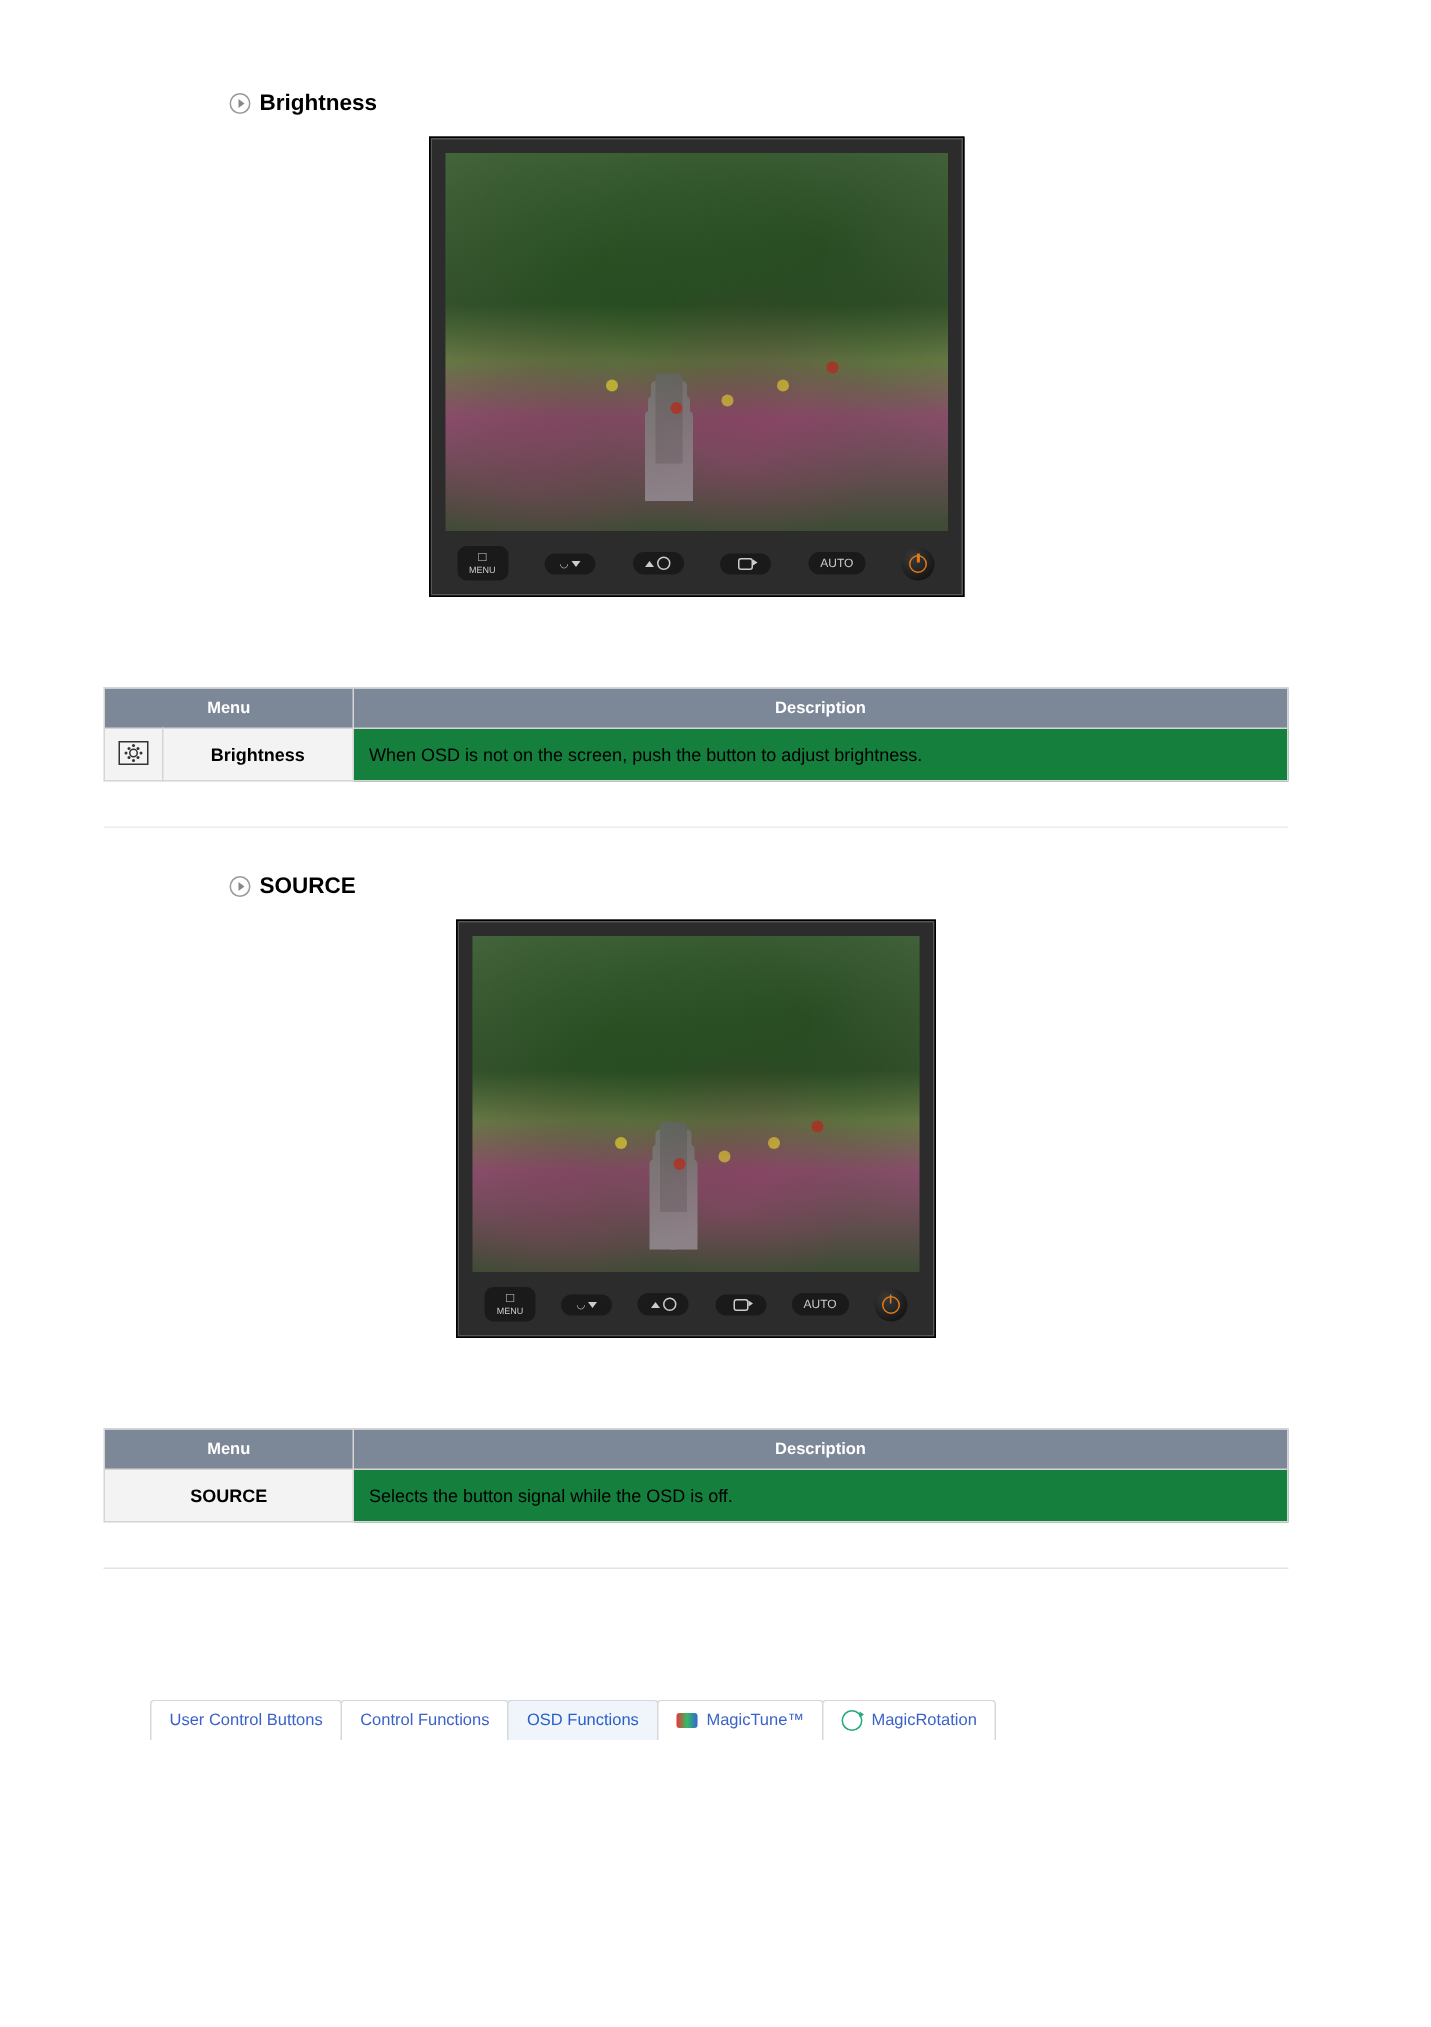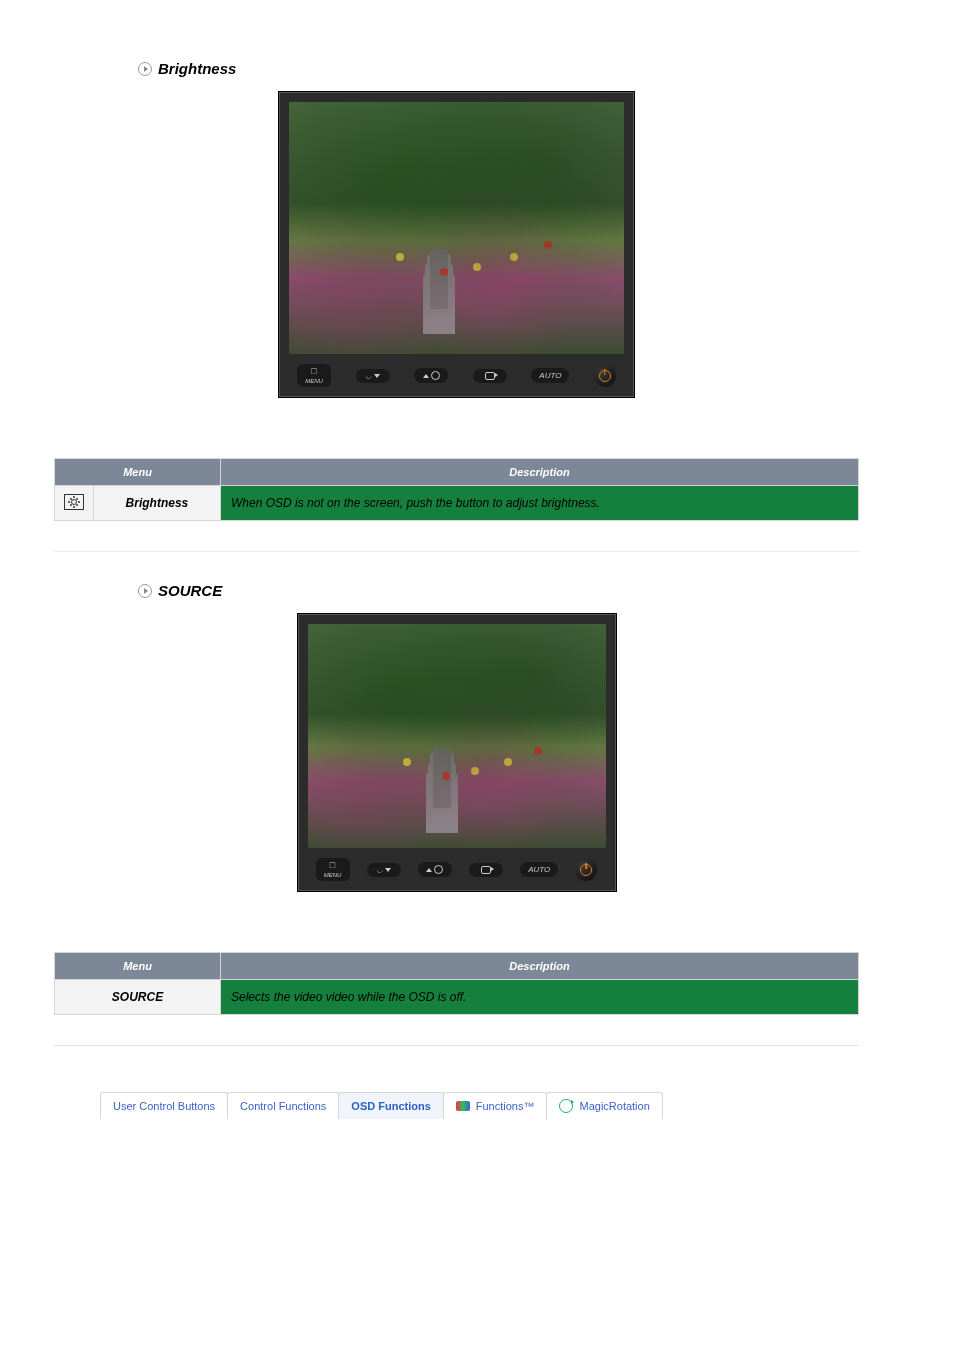--- a/index.html
+++ b/index.html
@@ -11,8 +11,7 @@
     width: 954px;
   }
   .content {
-    padding: 60px 95px 20px 54px;
-    font-style: italic;
+    padding: 60px 95px 20px 69px;
   }
   .section-title {
     display: flex;

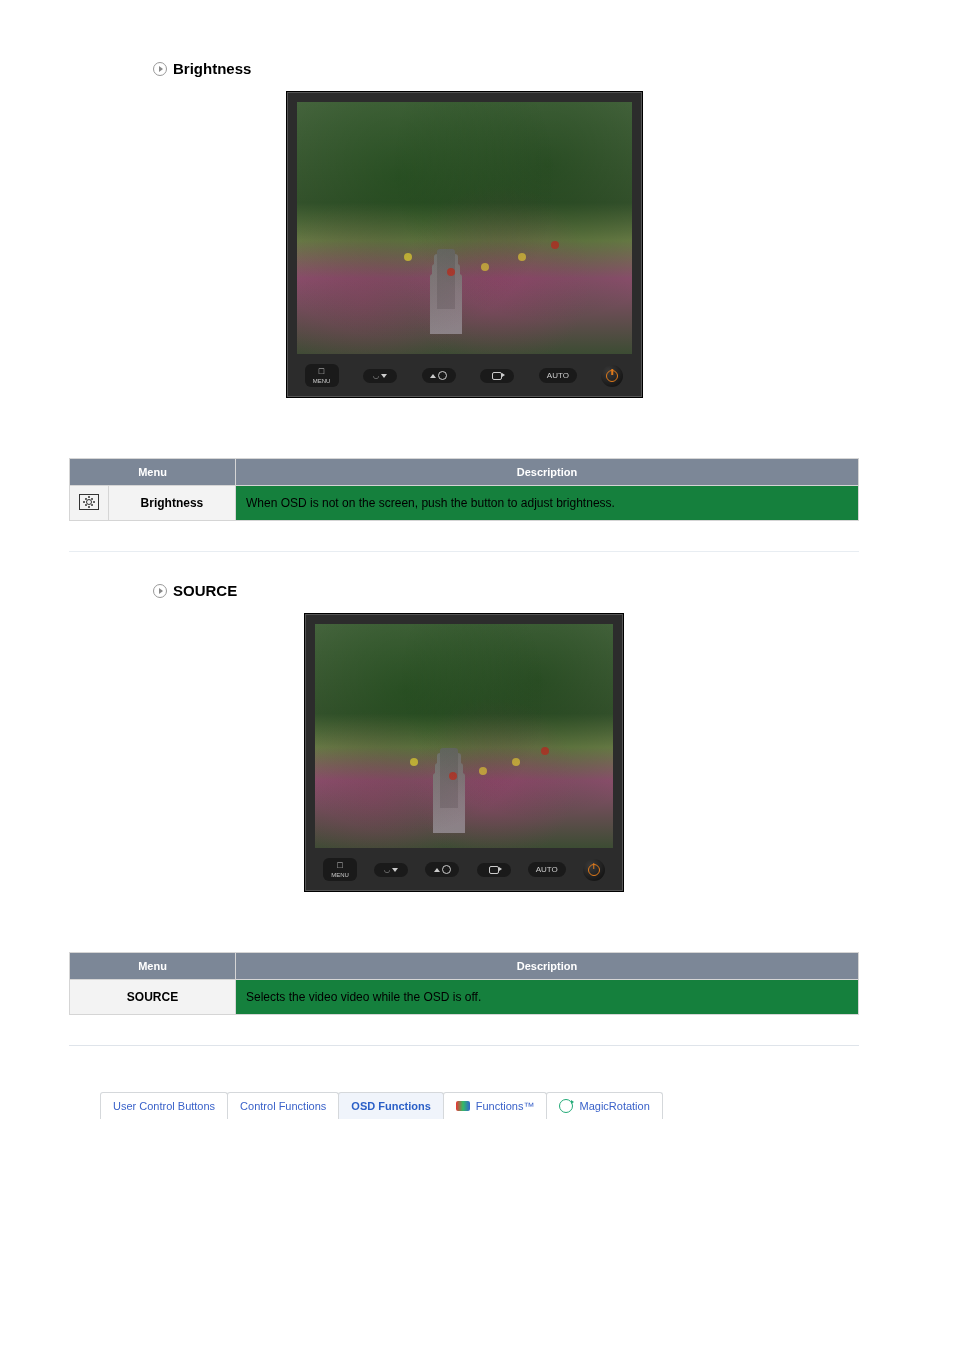--- a/index.html
+++ b/index.html
@@ -325,7 +325,7 @@
     </tr>
     <tr>
       <td class="label-cell" style="width:145px;">SOURCE</td>
-      <td>Selects the video video while the OSD is off.</td>
+      <td>Selects the button signal while the OSD is off.</td>
     </tr>
   </tbody>
     </table>

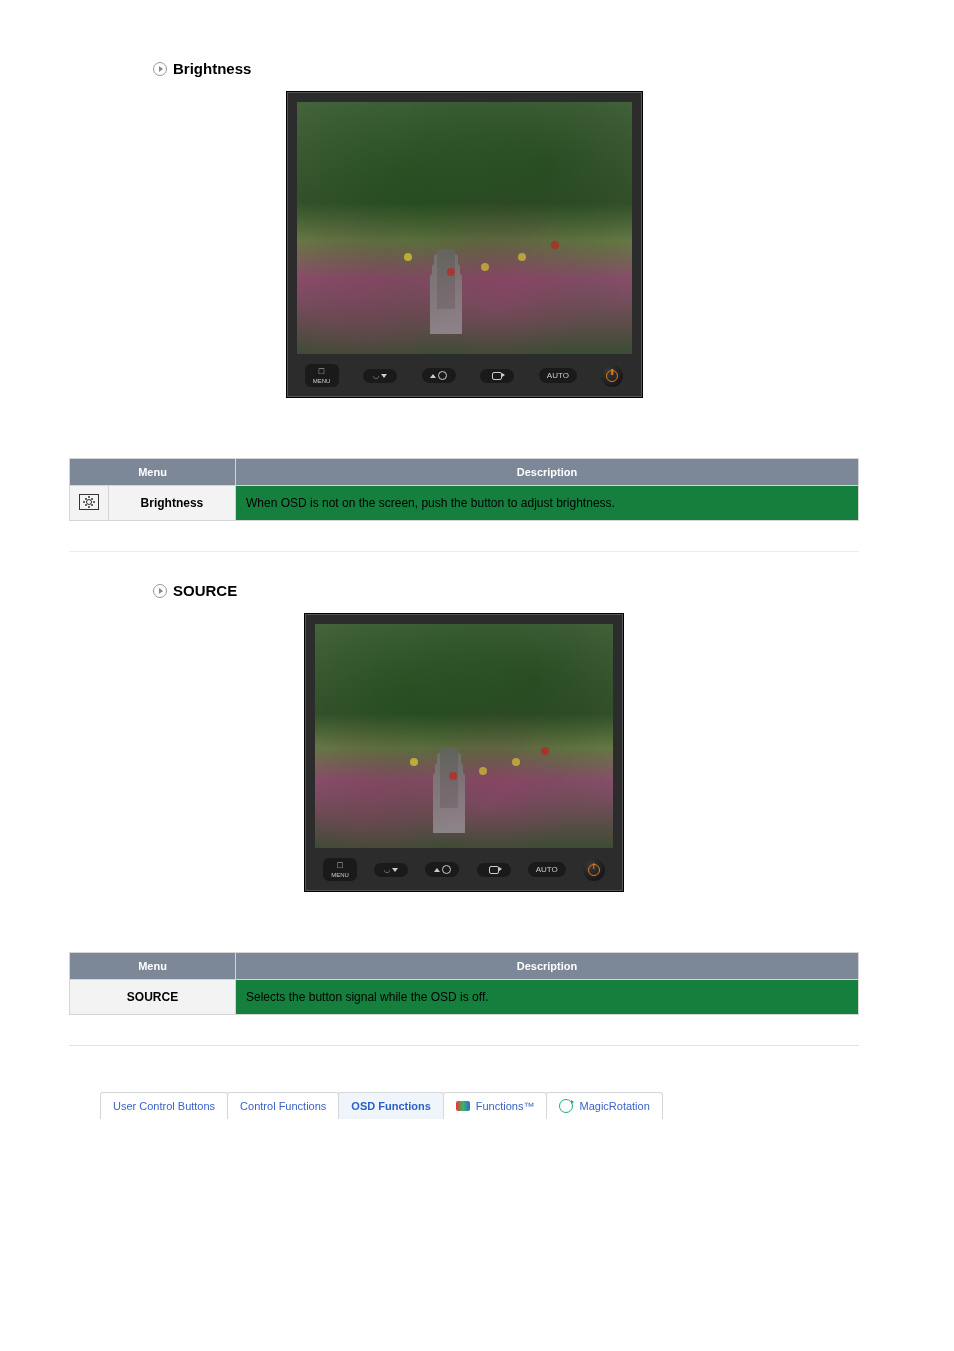--- a/index.html
+++ b/index.html
@@ -205,6 +205,7 @@
     margin-right:-1px;
     border-top-left-radius:3px;
     border-top-right-radius:3px;
+    margin-top:41px;
   }
   .tab.blue-text{color:#3a62c9;}
   .tab.active{

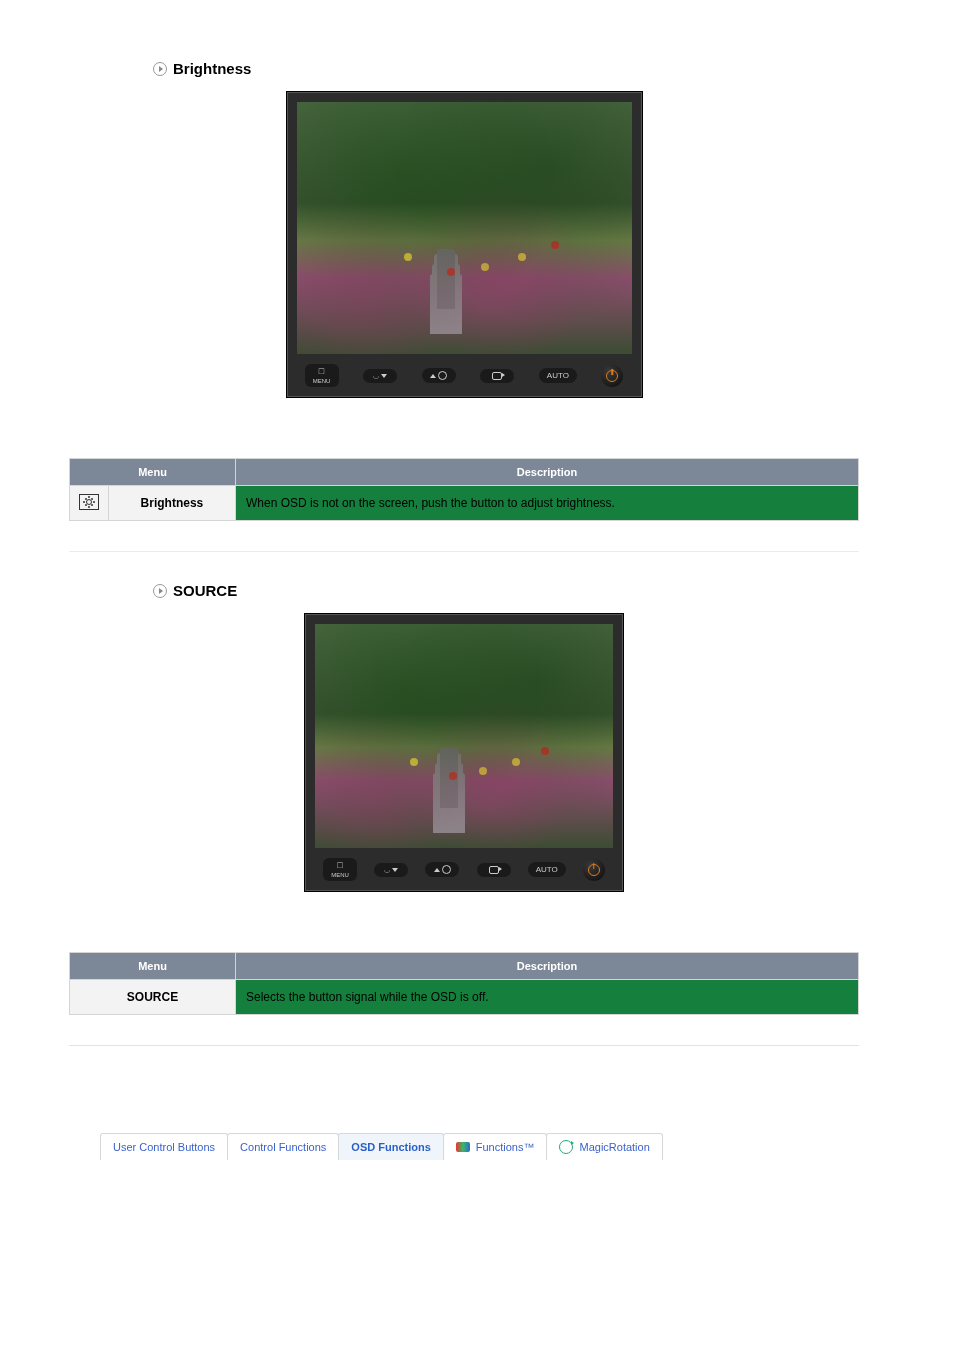--- a/index.html
+++ b/index.html
@@ -211,7 +211,7 @@
   .tab.active{
     color:#2a5fc7;
     background:#f0f4fb;
-    font-weight:bold;
+    font-weight:normal;
   }
   .mt-icon{width:14px;height:10px;background:linear-gradient(90deg,#e33,#3b6,#36c);border-radius:2px;}
   .rot-icon{width:12px;height:12px;border:1.5px solid #2a7;border-radius:50%;position:relative;}

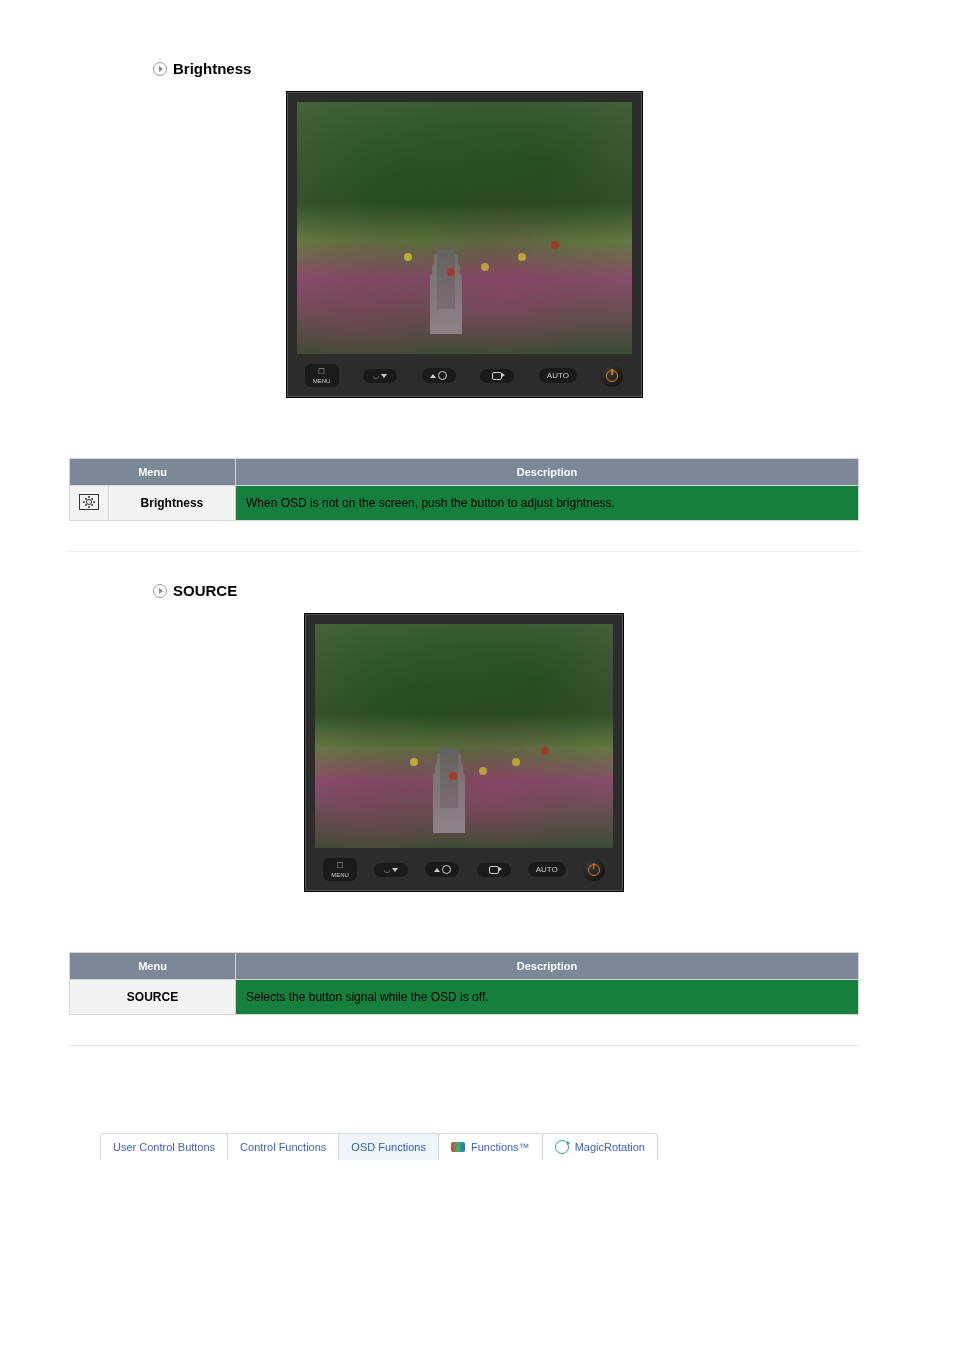--- a/index.html
+++ b/index.html
@@ -347,7 +347,7 @@
   </div>
   <div class="tab blue-text">
     <span class="mt-icon"></span>
-    <span>Functions™</span>
+    <span>MagicTune™</span>
   </div>
   <div class="tab blue-text">
     <span class="rot-icon"></span>

